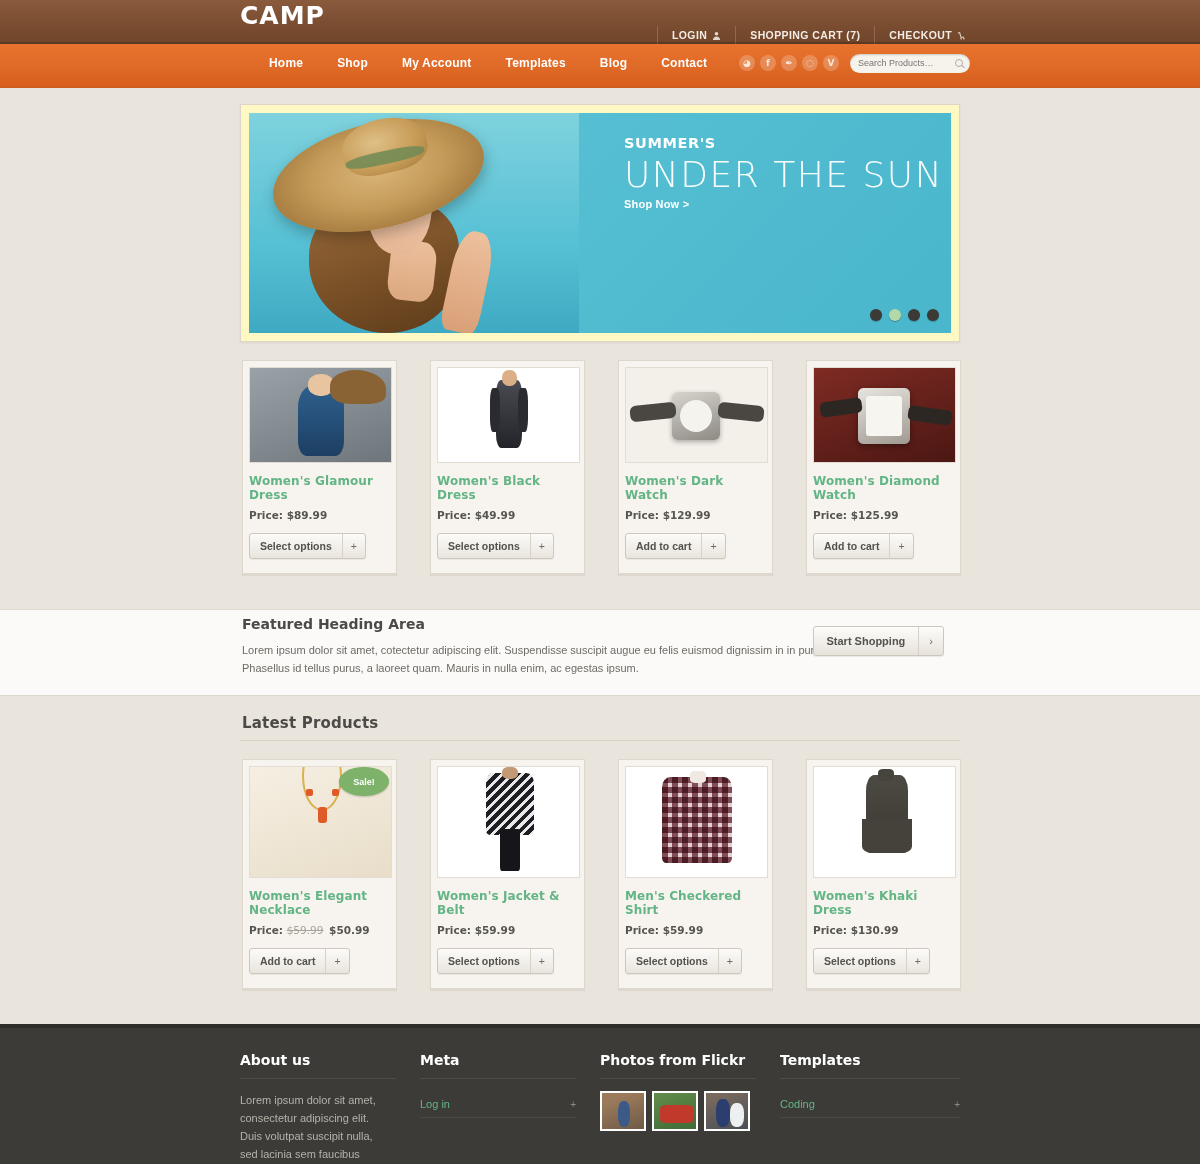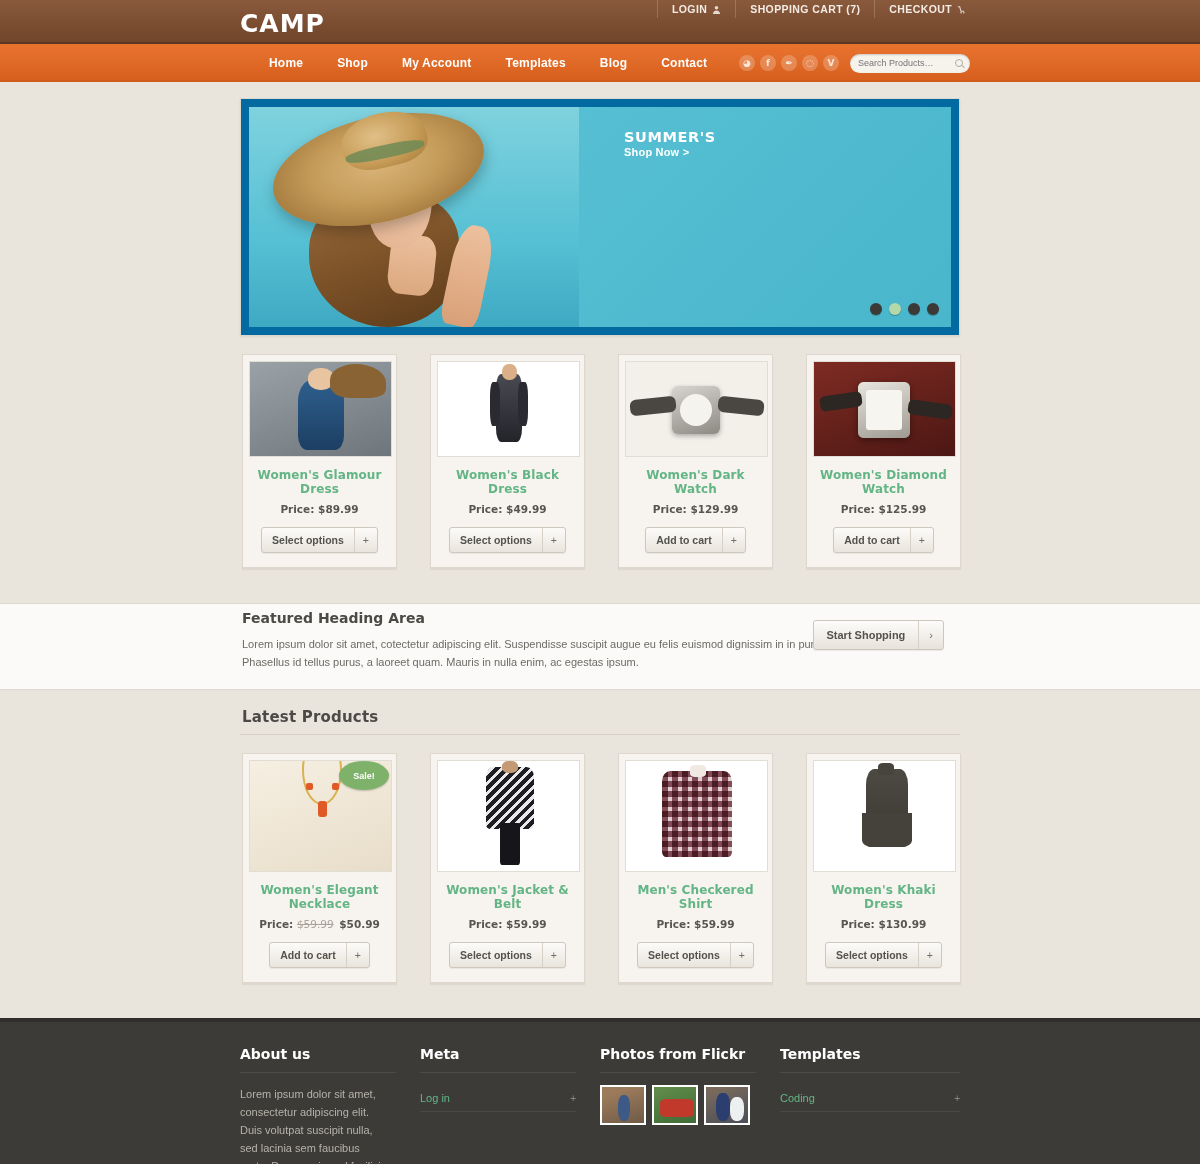--- a/index.html
+++ b/index.html
@@ -24,7 +24,7 @@
   }
   .topwrap { width: 740px; margin: 0 auto; height: 44px; position: relative; }
   .logo {
-    position: absolute; left: 10px; top: 9px;
+    position: absolute; left: 10px; top: 1px;
     font-family: "DejaVu Sans", sans-serif;
     font-size: 25px; font-weight: bold; letter-spacing: 1px;
     color: #fff;

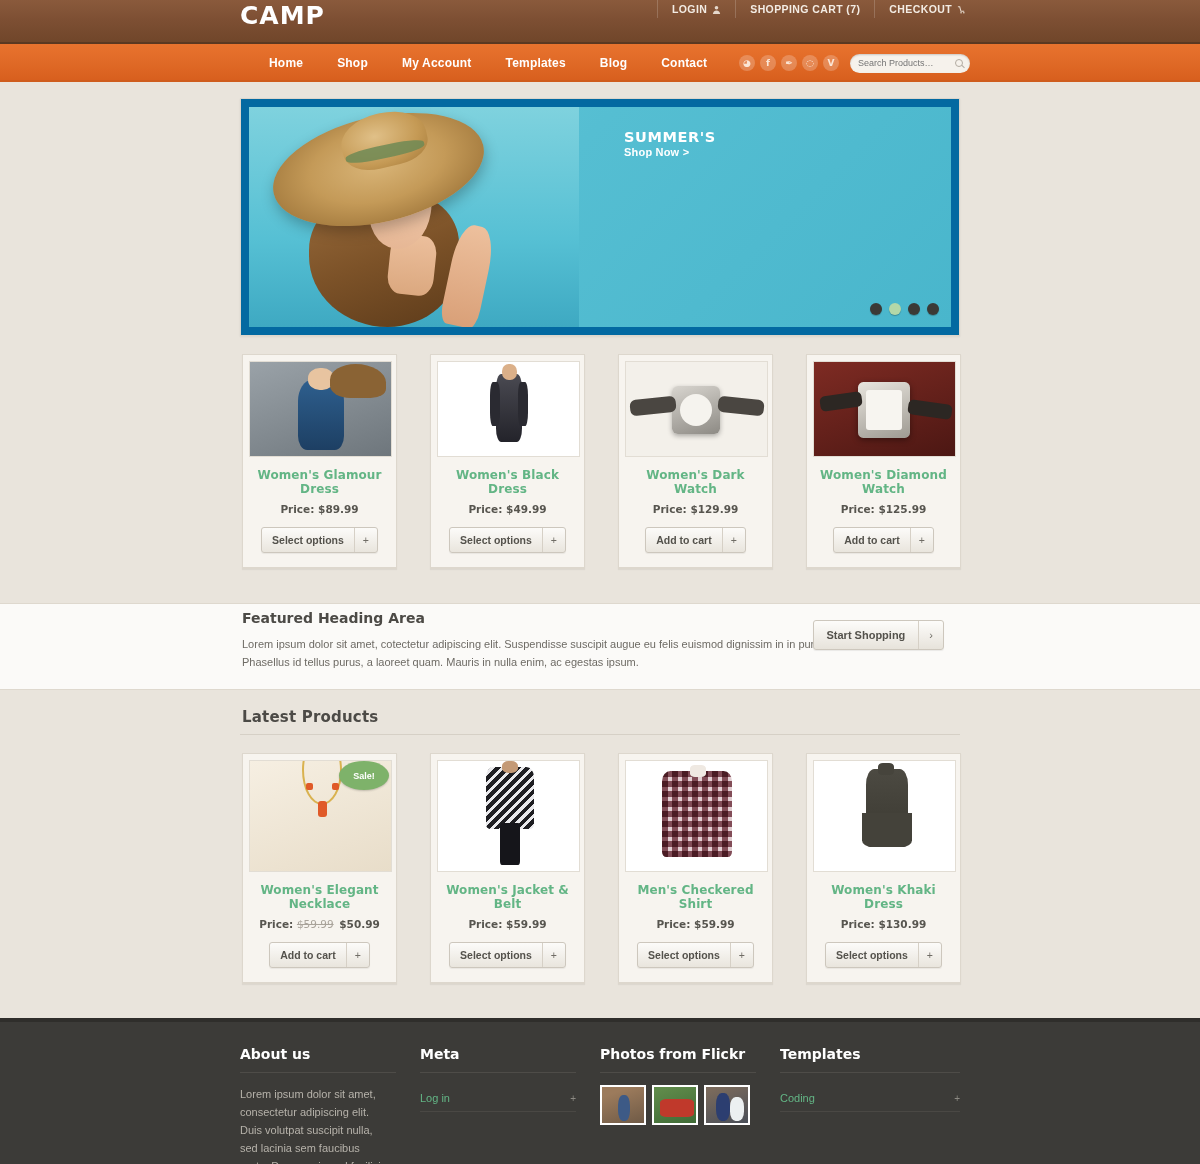--- a/index.html
+++ b/index.html
@@ -29,7 +29,7 @@
     font-size: 25px; font-weight: bold; letter-spacing: 1px;
     color: #fff;
   }
-  .topnav { position: absolute; right: 0; top: 0; height: 44px; display: flex; align-items: flex-start; }
+  .topnav { position: absolute; right: 0; top: 0; height: 44px; display: flex; align-items: flex-end; }
   .topnav a {
     color: #f3ece4; text-decoration: none; font-size: 10.5px; font-weight: bold;
     letter-spacing: .4px; padding: 0 14px; line-height: 18px;

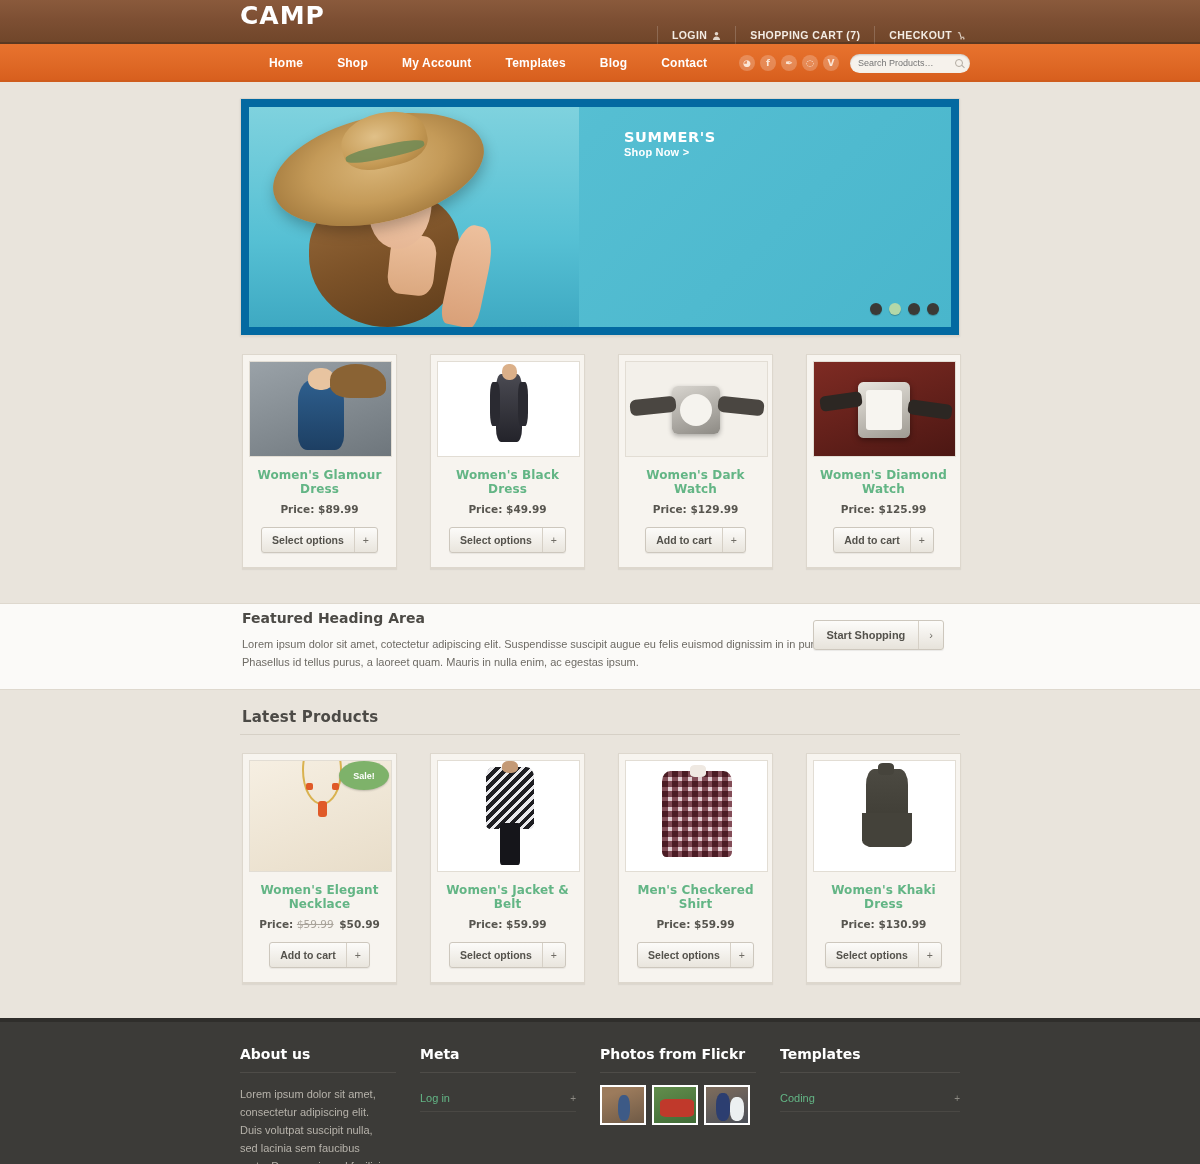--- a/index.html
+++ b/index.html
@@ -42,7 +42,7 @@
 
   
   .mainnav {
-    height: 38px;
+    height: 44px;
     background: linear-gradient(to bottom, #e8732e 0%, #e06a27 50%, #d85f1e 100%);
     border-bottom: 2px solid #cf5c1d;
     position: relative;

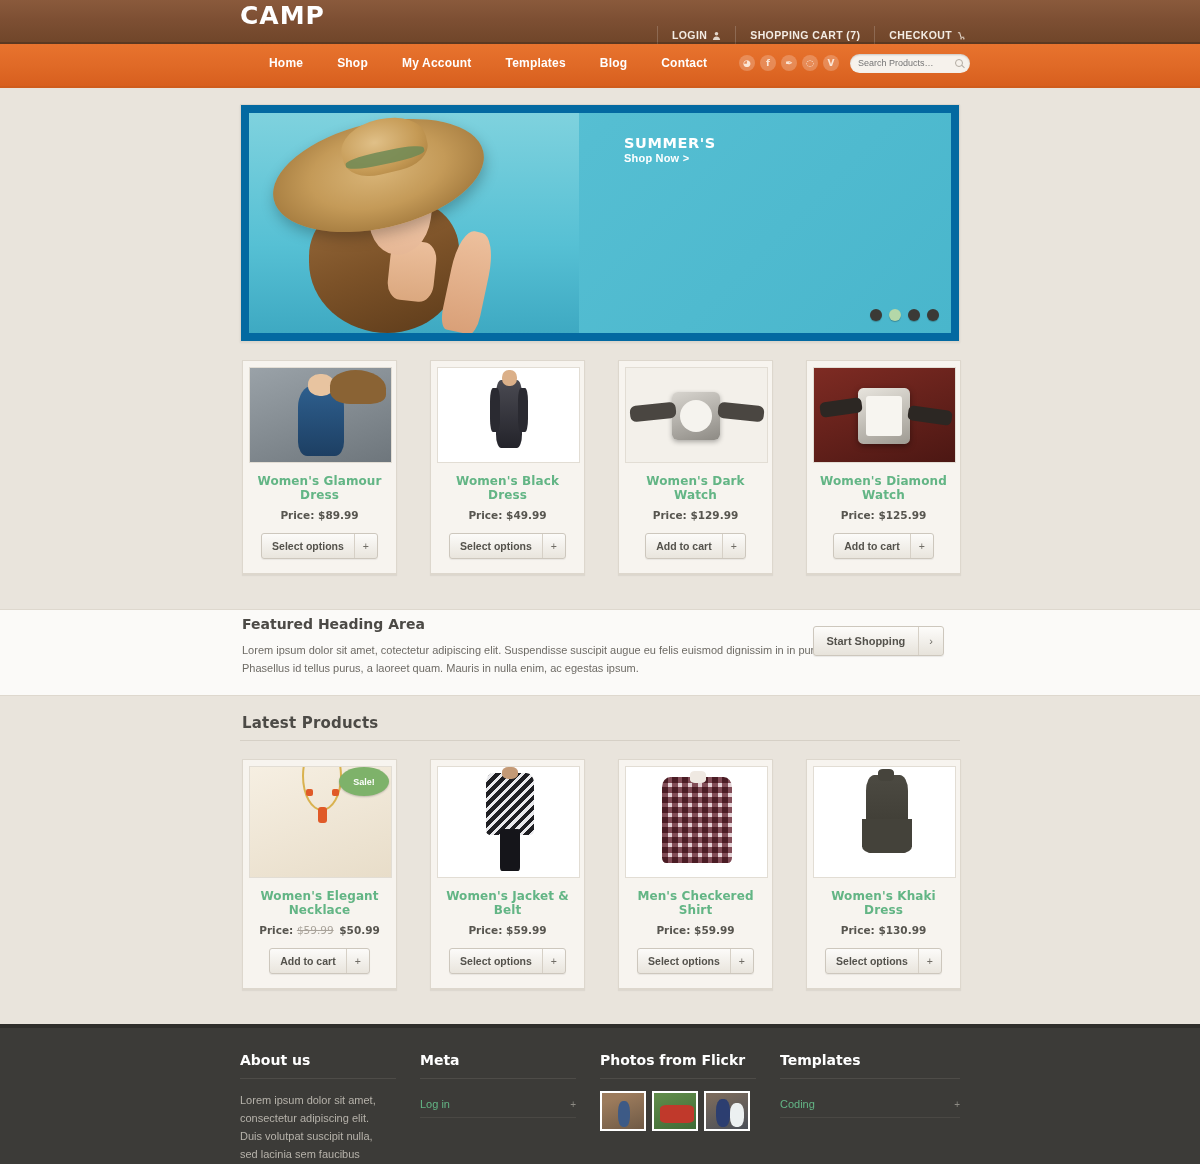--- a/index.html
+++ b/index.html
@@ -87,7 +87,7 @@
 
   
   .slider-shell {
-    width: 720px; margin: 0 auto; background: #0369a1;
+    width: 720px; margin: 0 auto; background: #fef9c3;
     padding: 8px; border: 1px solid #dcd6cc;
     box-shadow: 0 1px 2px rgba(0,0,0,.07);
   }

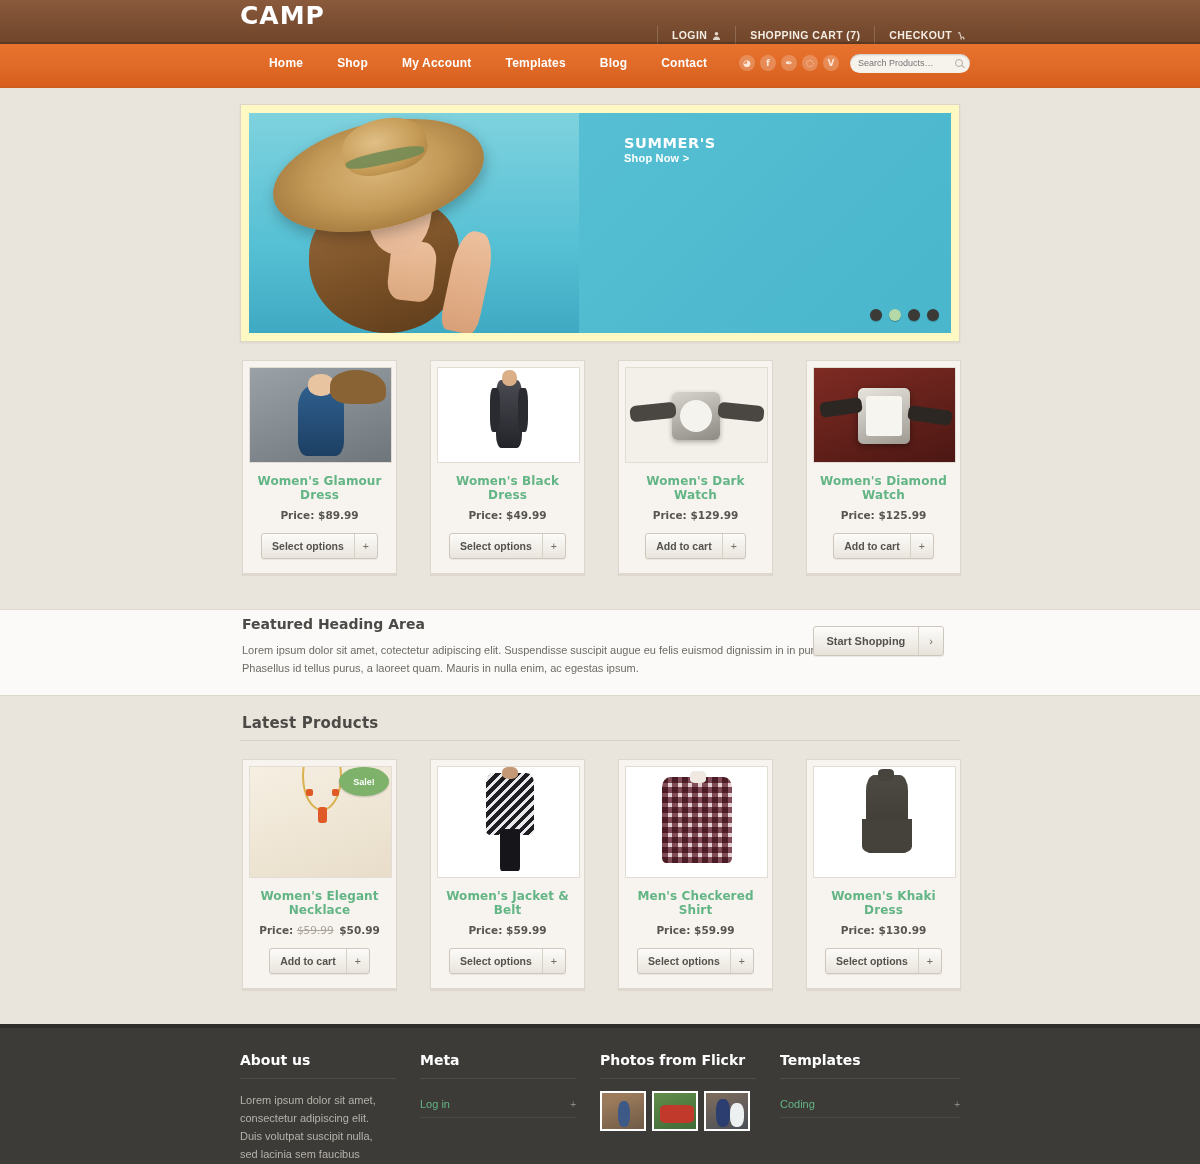--- a/index.html
+++ b/index.html
@@ -325,6 +325,7 @@
         </div>
         <div class="slide-text">
           <div class="slide-sub">SUMMER'S</div>
+          <div class="slide-title">UNDER THE SUN</div>
           <a href="#" class="slide-cta" style="text-decoration:none">Shop Now &gt;</a>
         </div>
         <div class="slide-dots">

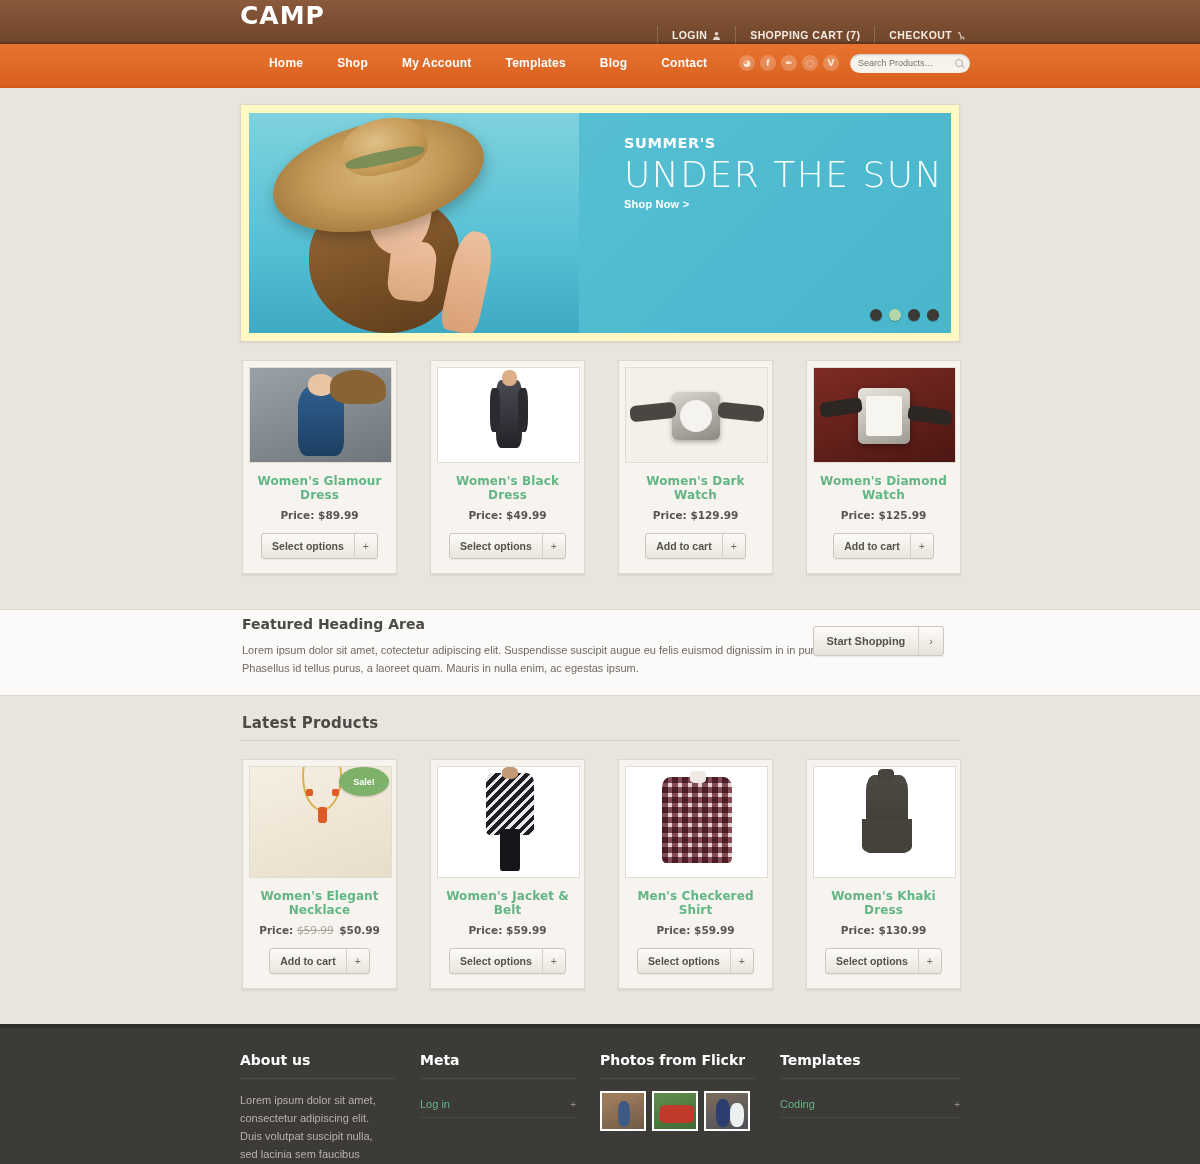--- a/index.html
+++ b/index.html
@@ -164,7 +164,7 @@
     border: 1px solid #ddd7cd; border-bottom-width: 2px;
     padding: 6px 6px 14px;
     box-shadow: 0 1px 1px rgba(0,0,0,.05);
-    text-align: center; position: relative;
+    text-align: left; position: relative;
   }
   .thumb {
     width: 143px; height: 96px; background: #fff;

